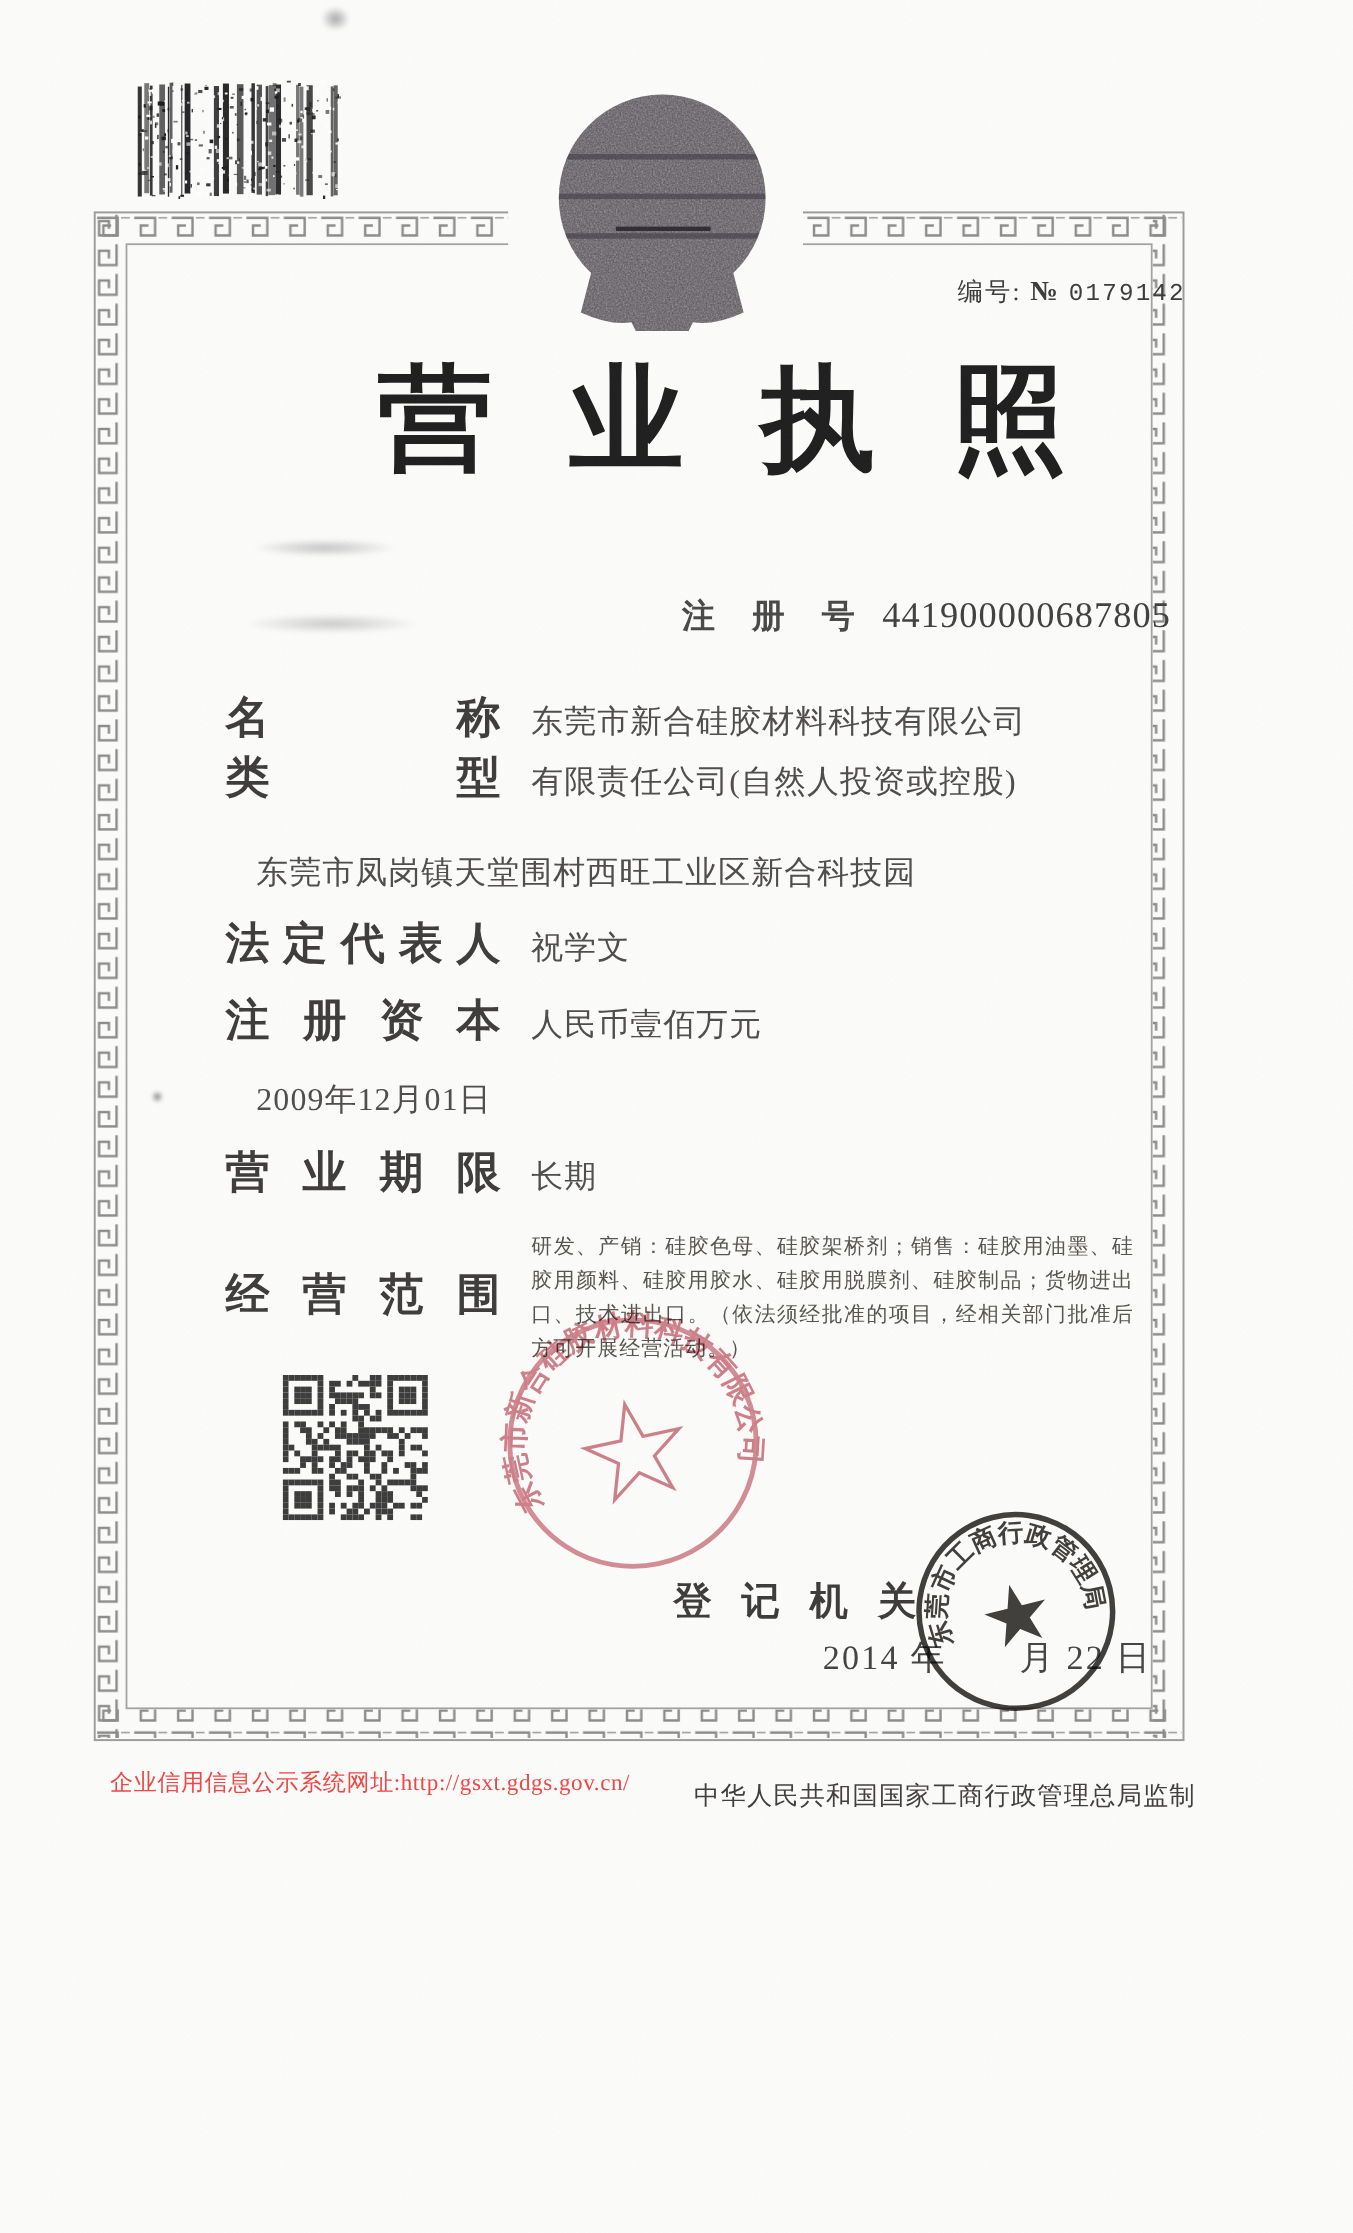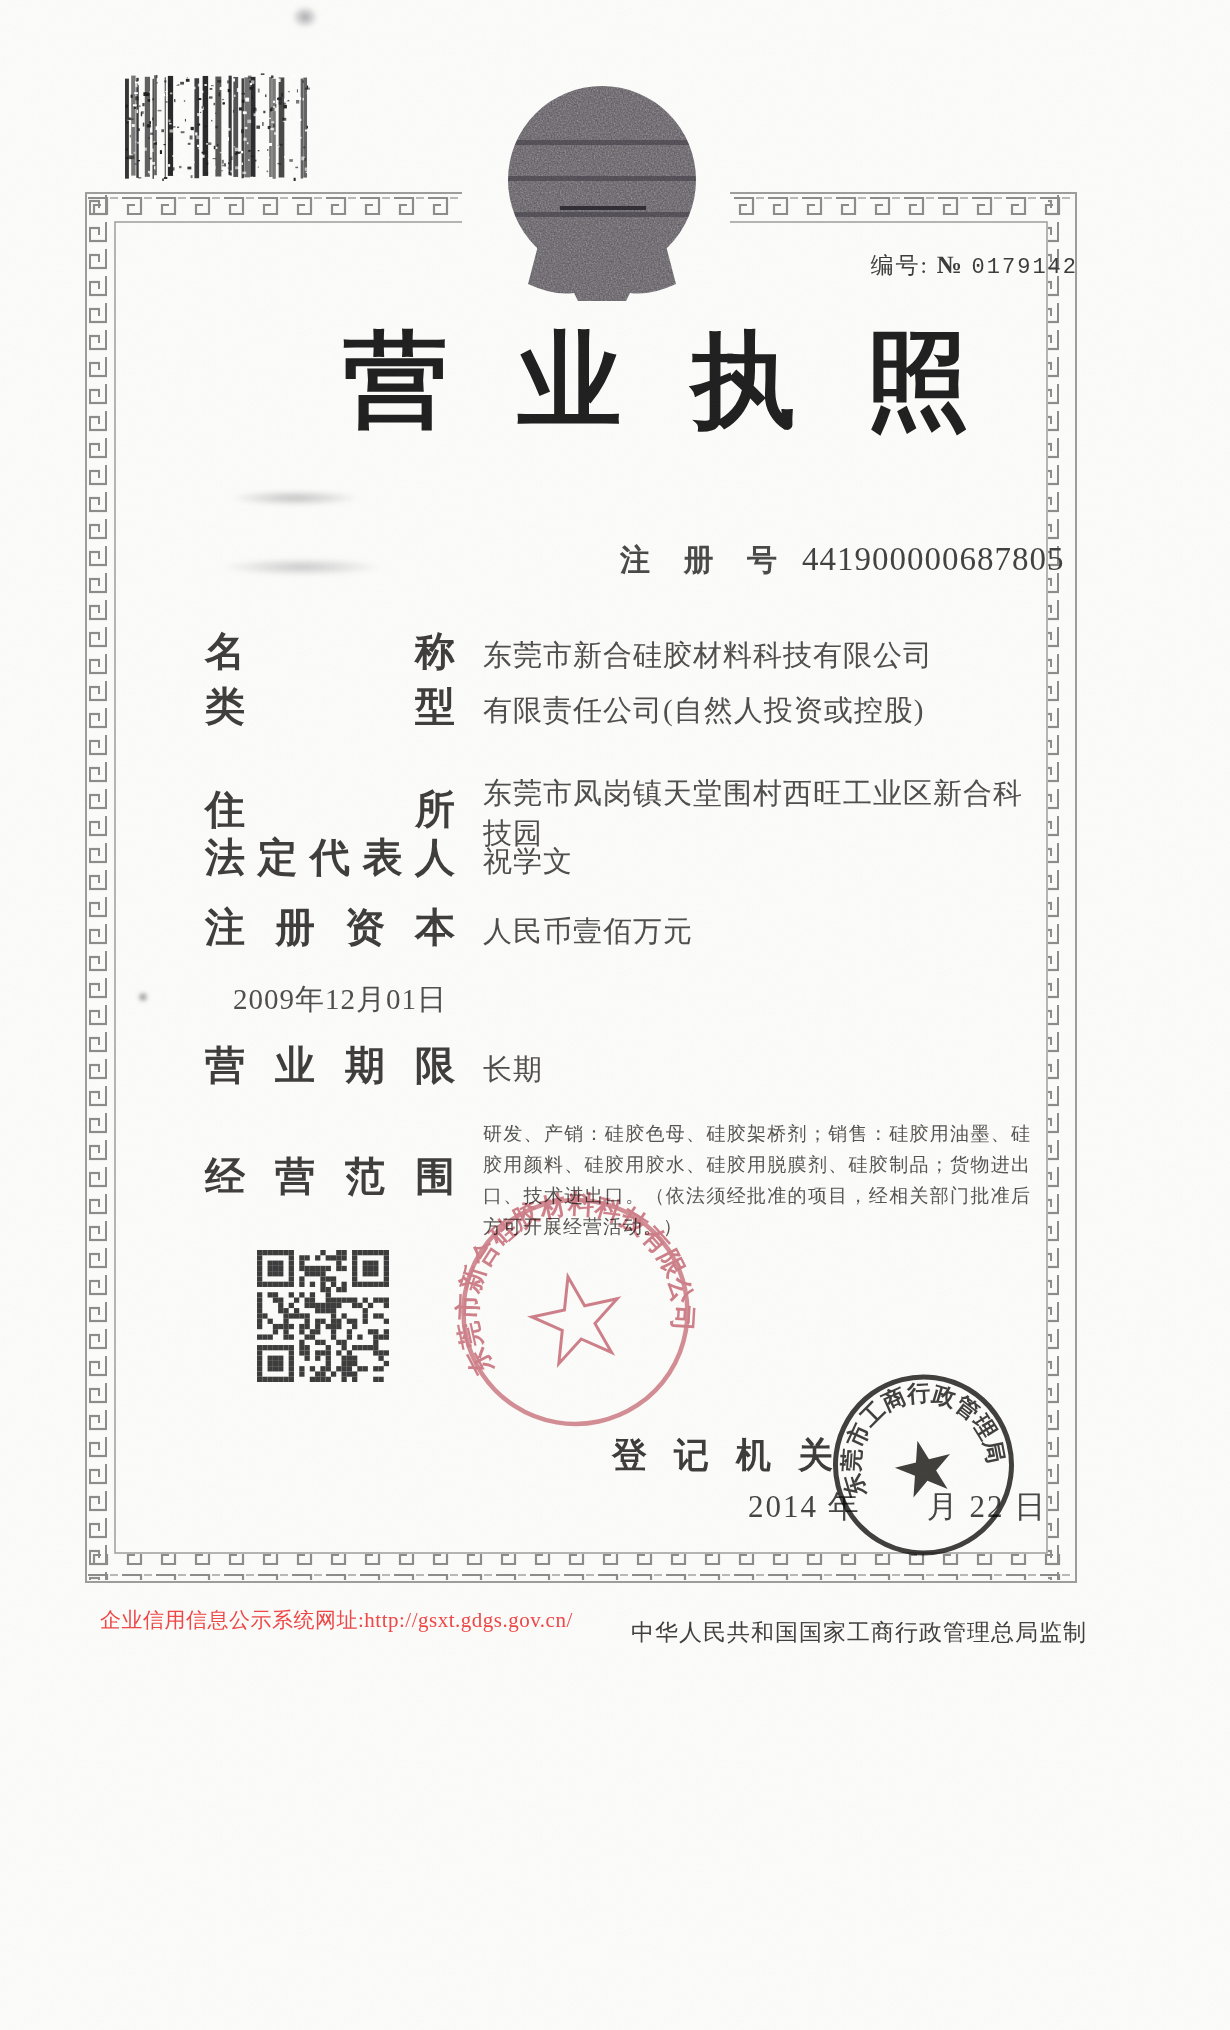--- a/index.html
+++ b/index.html
@@ -490,7 +490,6 @@
   <div class="fvalue">有限责任公司(自然人投资或控股)</div>
 </div>
 <div class="row" style="top:766px">
-  <div class="flabel">住所</div>
   <div class="fvalue">东莞市凤岗镇天堂围村西旺工业区新合科技园</div>
 </div>
 <div class="row" style="top:834px">

